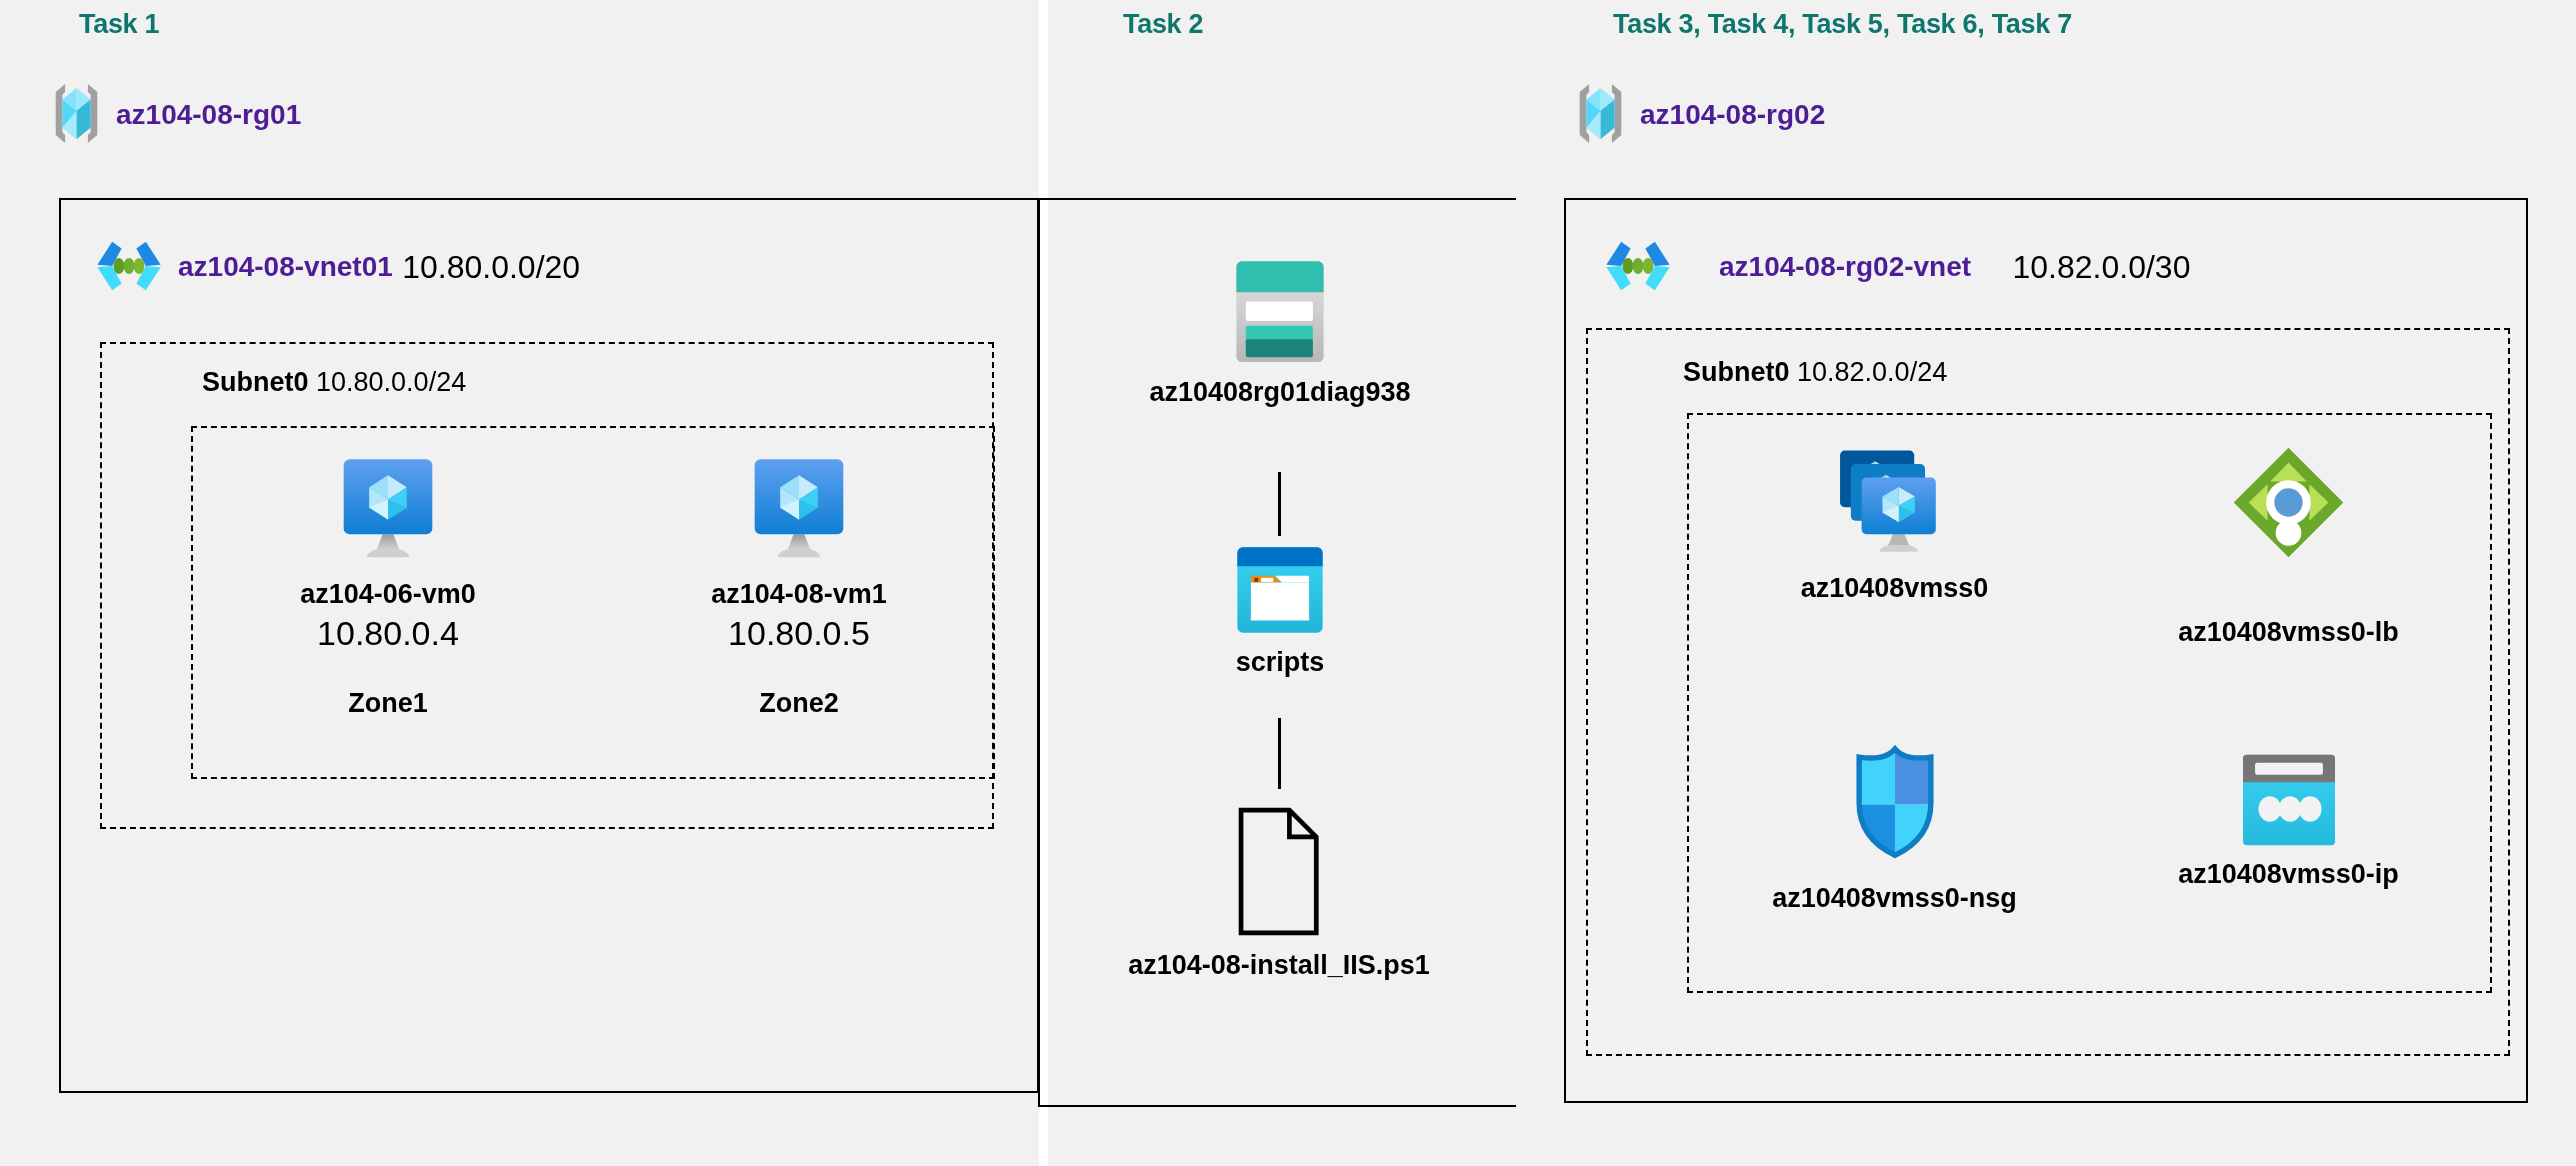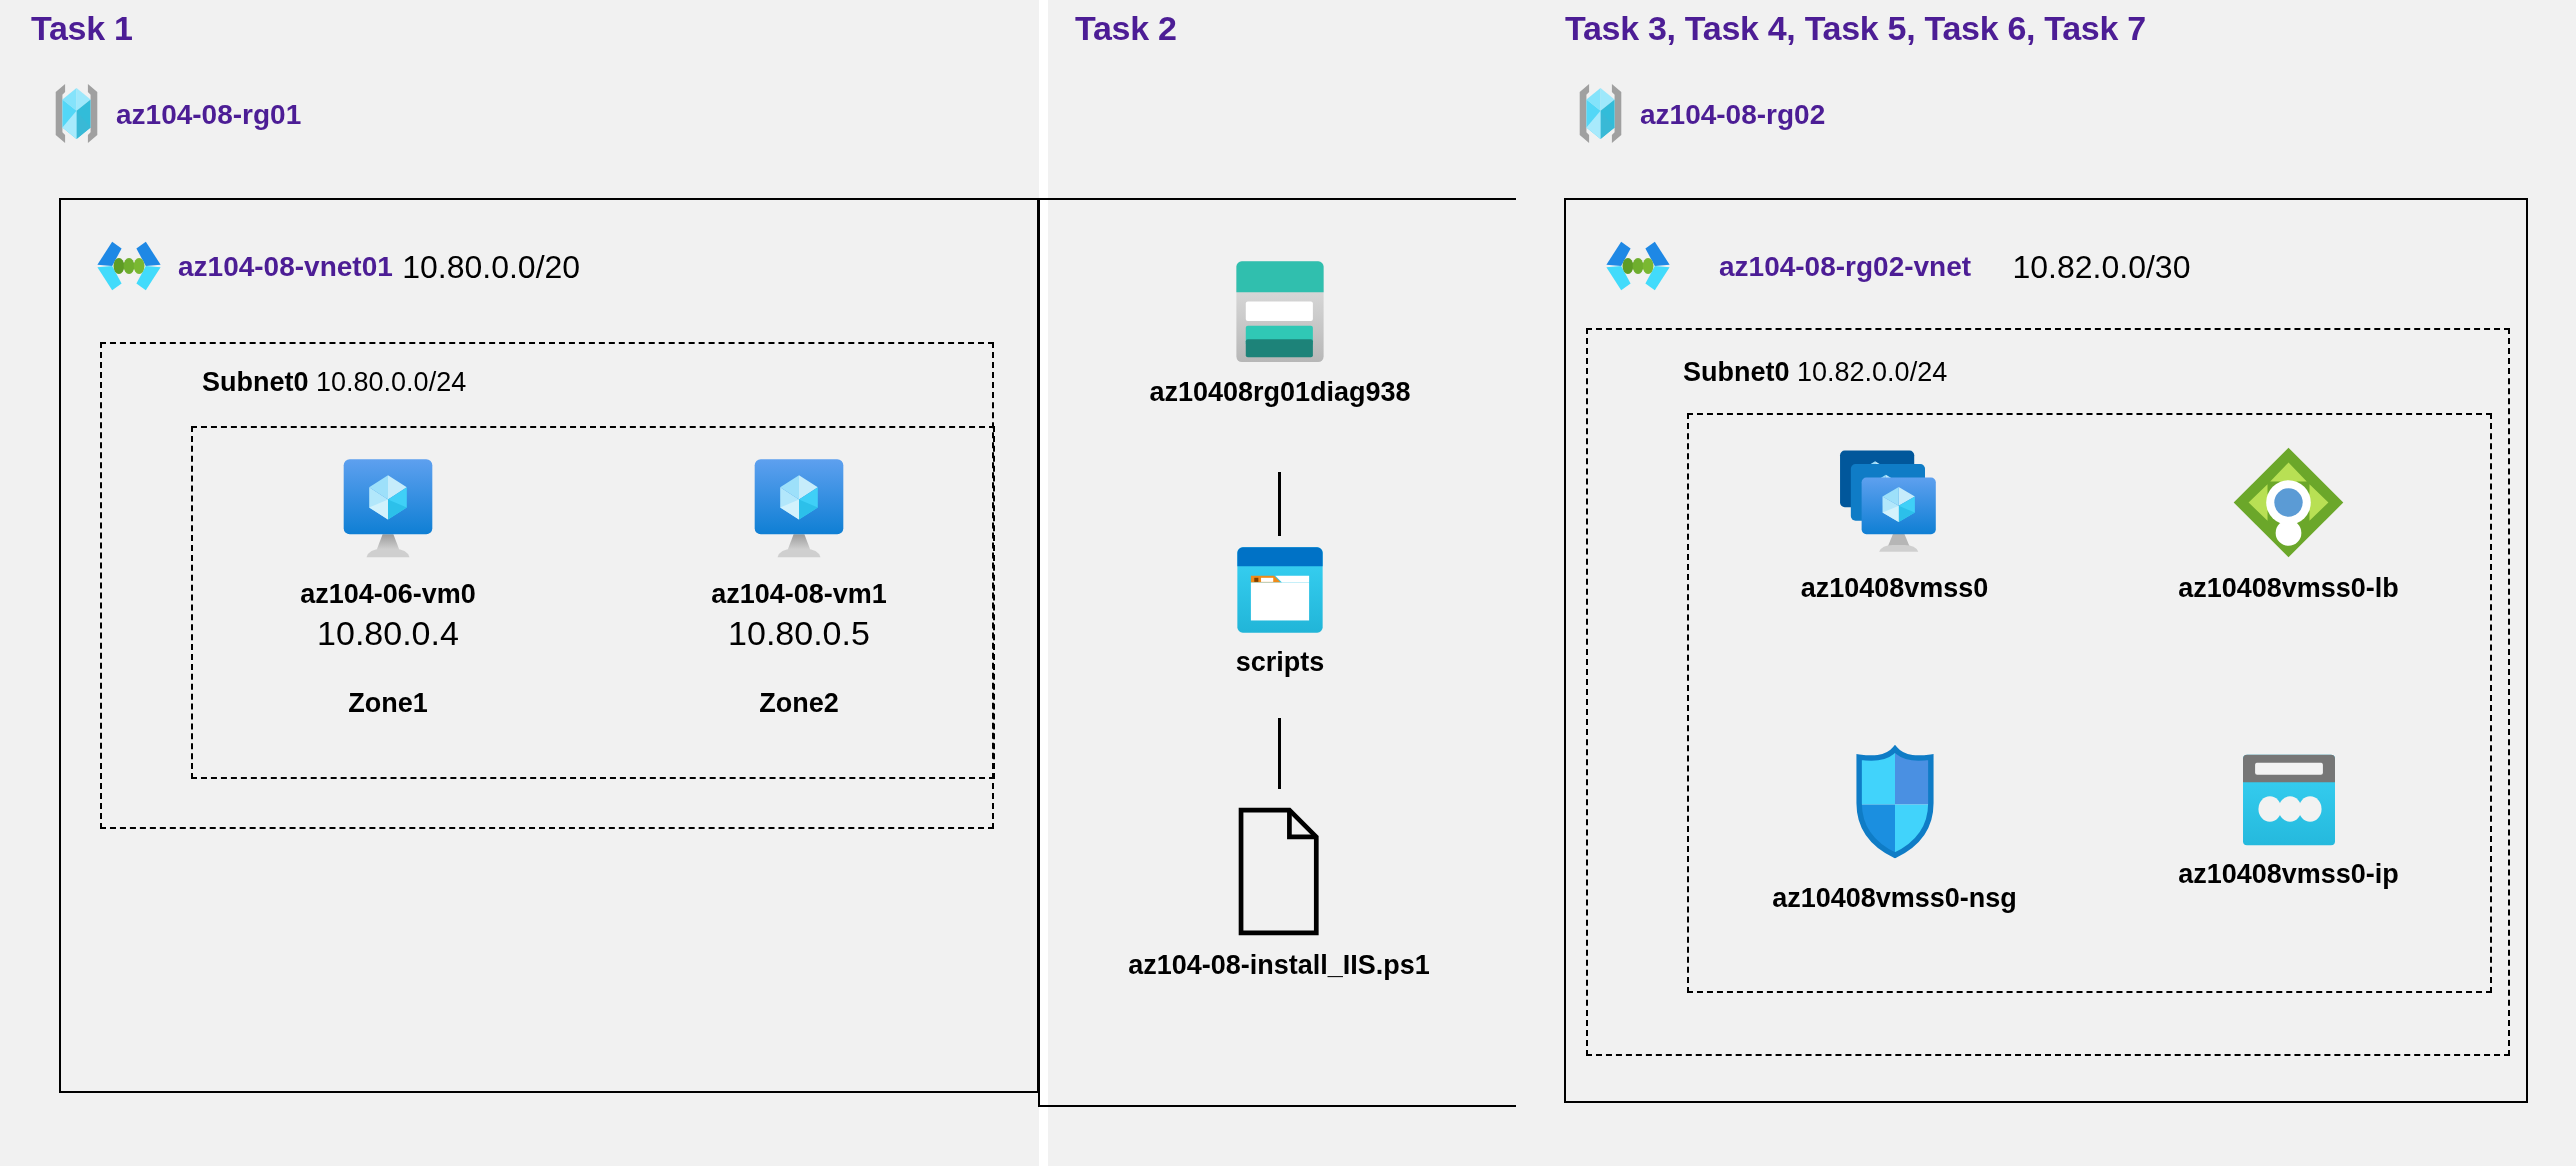--- a/index.html
+++ b/index.html
@@ -8,8 +8,8 @@
 
   .panel{position:absolute;background:#f1f1f1;}
 
-  .task-label{position:absolute;color:#4c1d95;font-weight:bold;font-size:34px;
-              letter-spacing:-0.3px;white-space:nowrap;}
+  .task-label{position:absolute;color:#0f766e;font-weight:bold;font-size:27px;
+              letter-spacing:-0.3px;white-space:nowrap;margin-left:48px;}
 
   .solid-box{position:absolute;border:2.7px solid #000000;box-sizing:border-box;background:transparent;}
   .dashed-box{position:absolute;border:2.7px dashed #000000;box-sizing:border-box;background:transparent;}

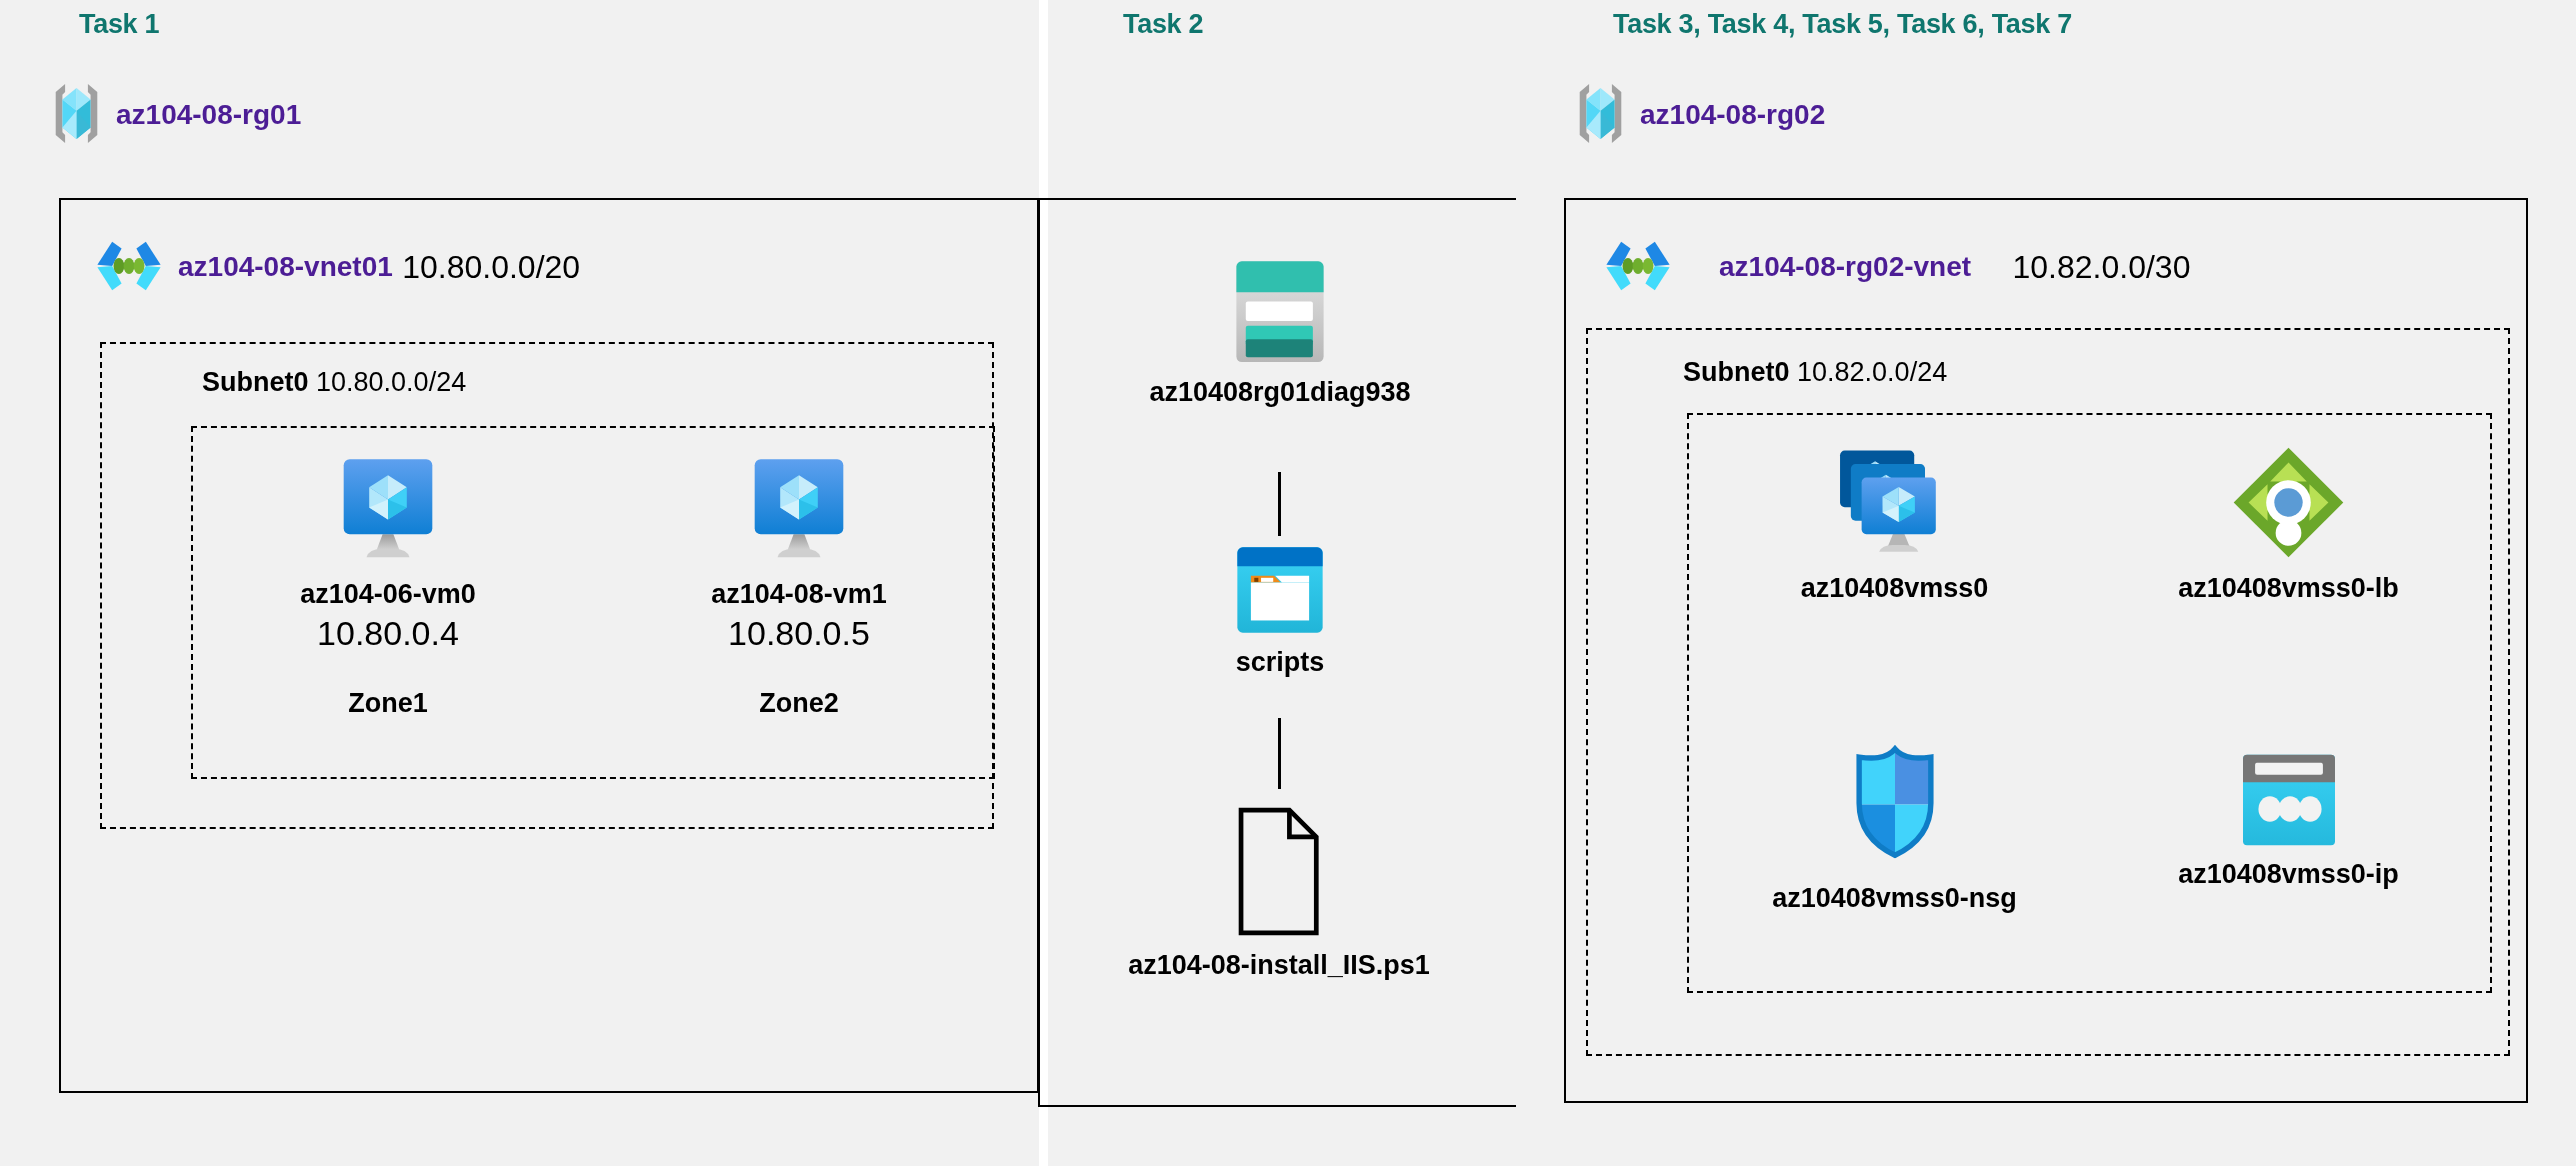--- a/index.html
+++ b/index.html
@@ -277,7 +277,7 @@
   <span class="node-name">az10408vmss0</span>
 </div>
 
-<div class="node" style="left:2120px;top:445px;width:337px;">
+<div class="node" style="left:2120px;top:445px;width:337px;gap:44px;">
   <span class="node-icon">
     <svg width="115" height="115" viewBox="0 0 170 170">
       <polygon points="85,4 166,85 85,166 4,85" fill="#6ba72a"></polygon>

